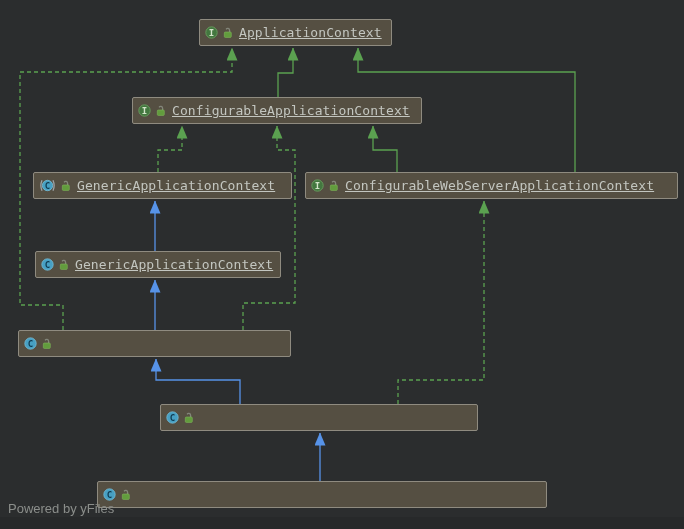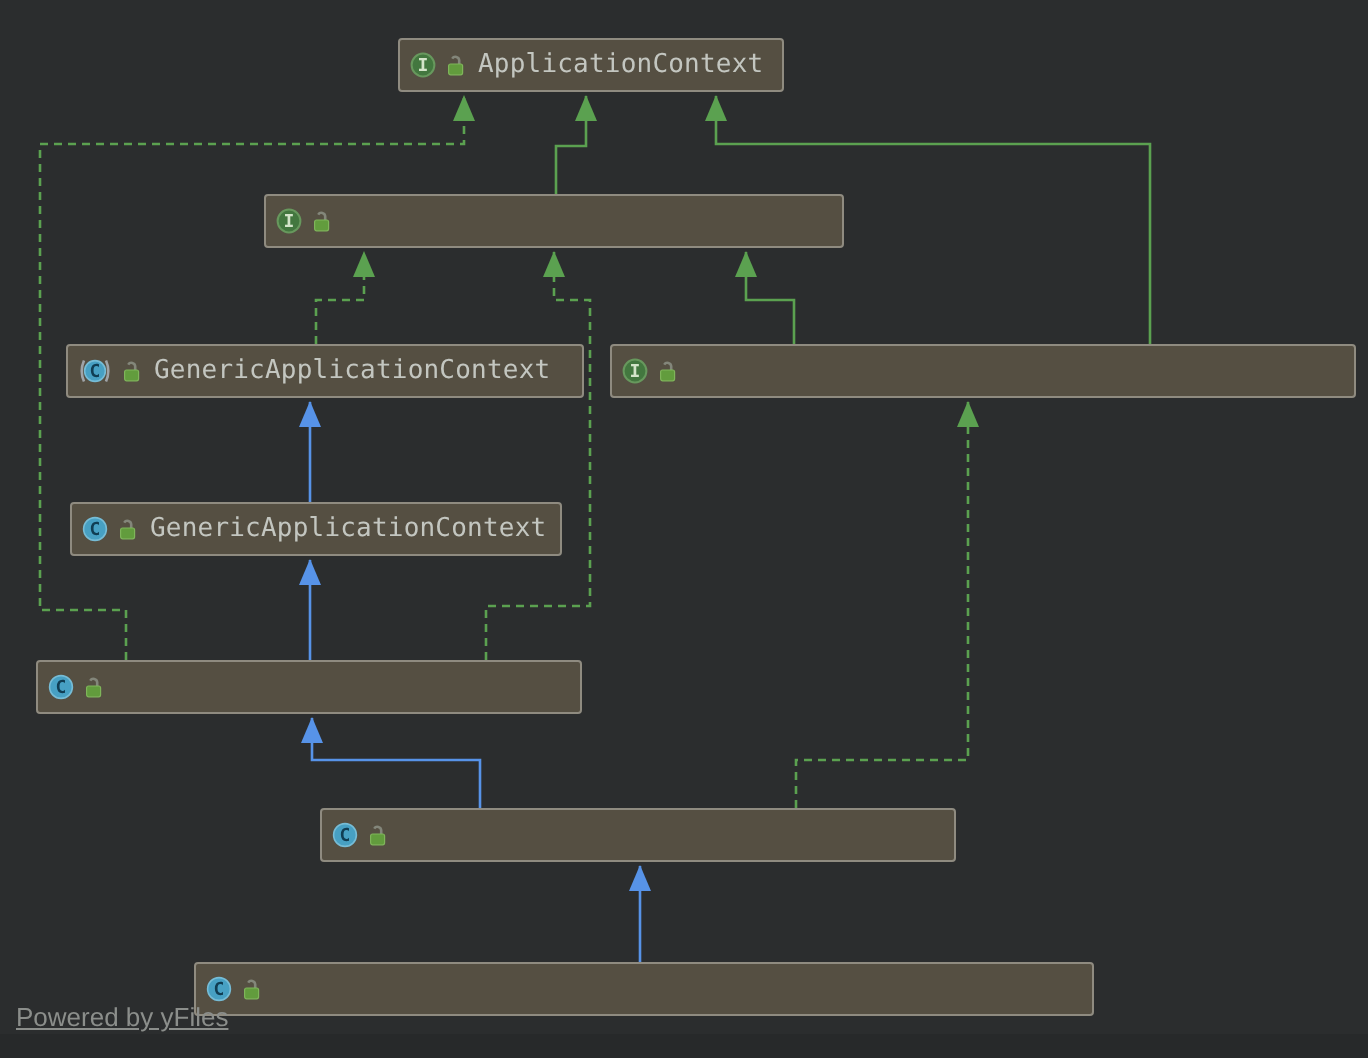--- a/index.html
+++ b/index.html
@@ -32,6 +32,7 @@
     white-space:nowrap;
     letter-spacing:.1px;
     margin-left:2px;
+    text-decoration:underline;
   }
   .icon{display:inline-flex;align-items:center;}
   .ic-if{fill:var(--icon-interface,#43773f);stroke:#67985d;stroke-width:1px;}

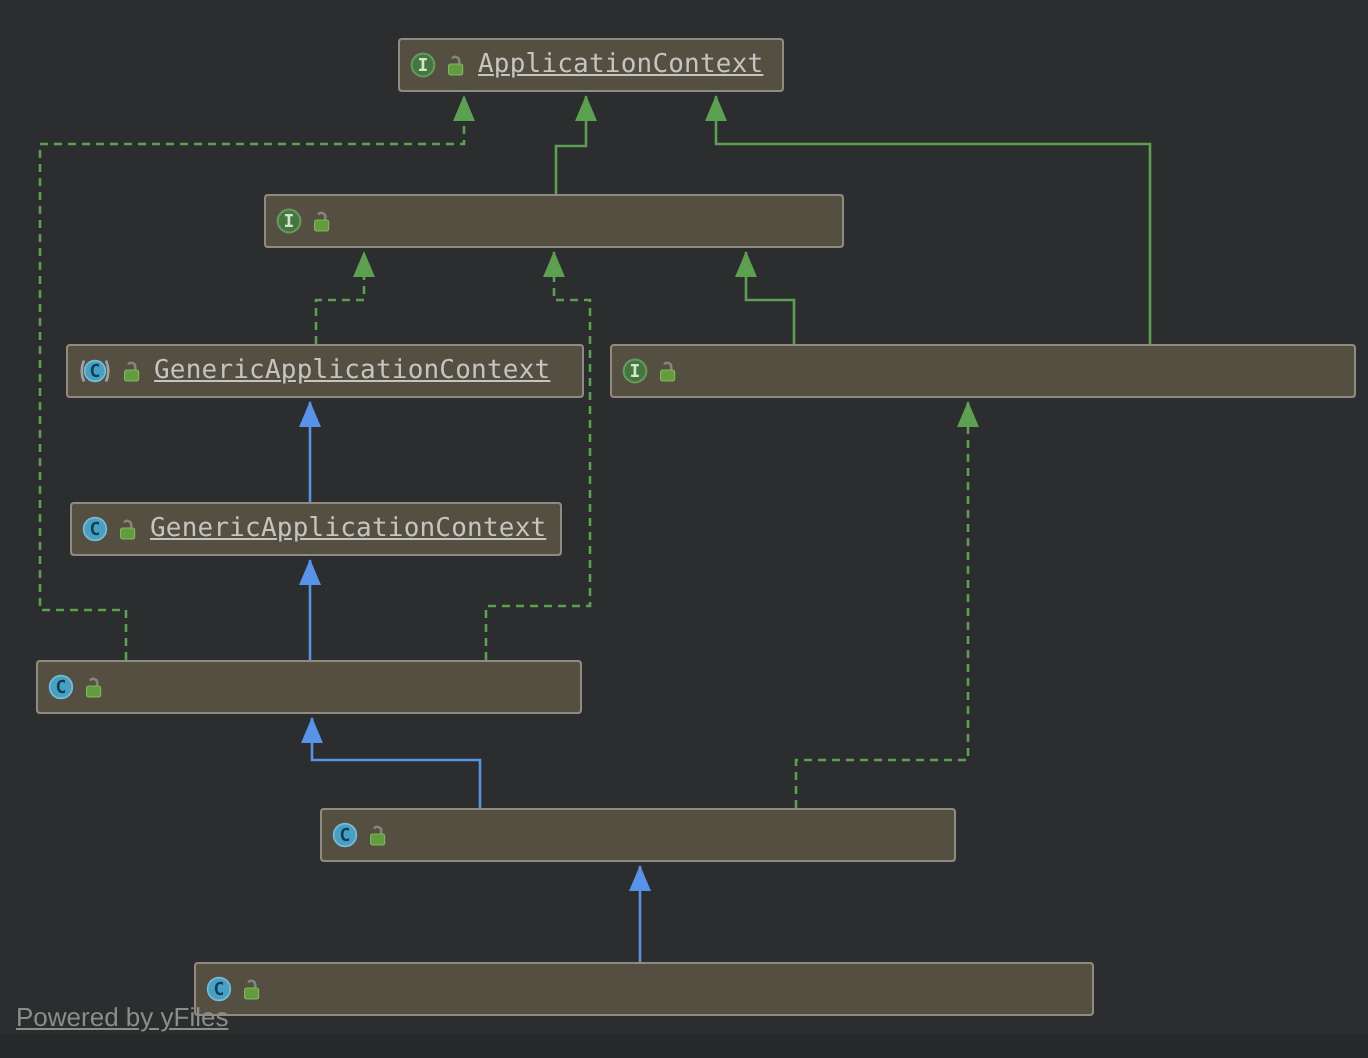--- a/index.html
+++ b/index.html
@@ -113,6 +113,7 @@
           <rect class="lock-body" x="2.3" y="5" width="7" height="5.4" rx="1"></rect>
         </svg>
     </span>
+    <span class="label">ConfigurableApplicationContext</span>
   </div>
 
   <div class="node" style="left:33px;top:172px;width:259px">

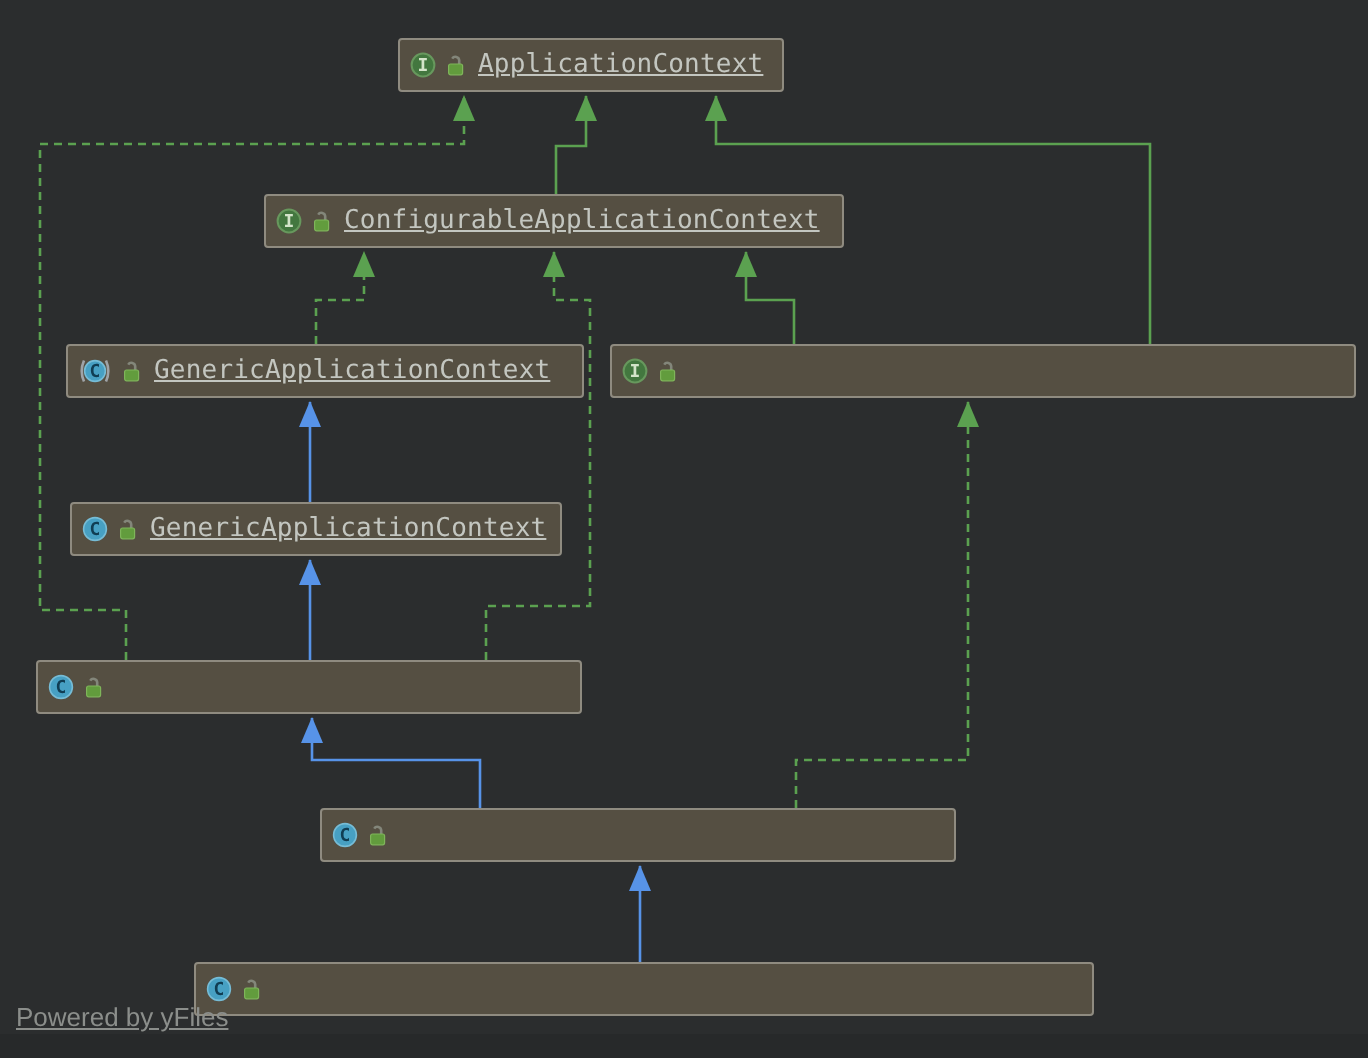--- a/index.html
+++ b/index.html
@@ -147,6 +147,7 @@
           <rect class="lock-body" x="2.3" y="5" width="7" height="5.4" rx="1"></rect>
         </svg>
     </span>
+    <span class="label">ConfigurableWebServerApplicationContext</span>
   </div>
 
   <div class="node" style="left:35px;top:251px;width:246px">

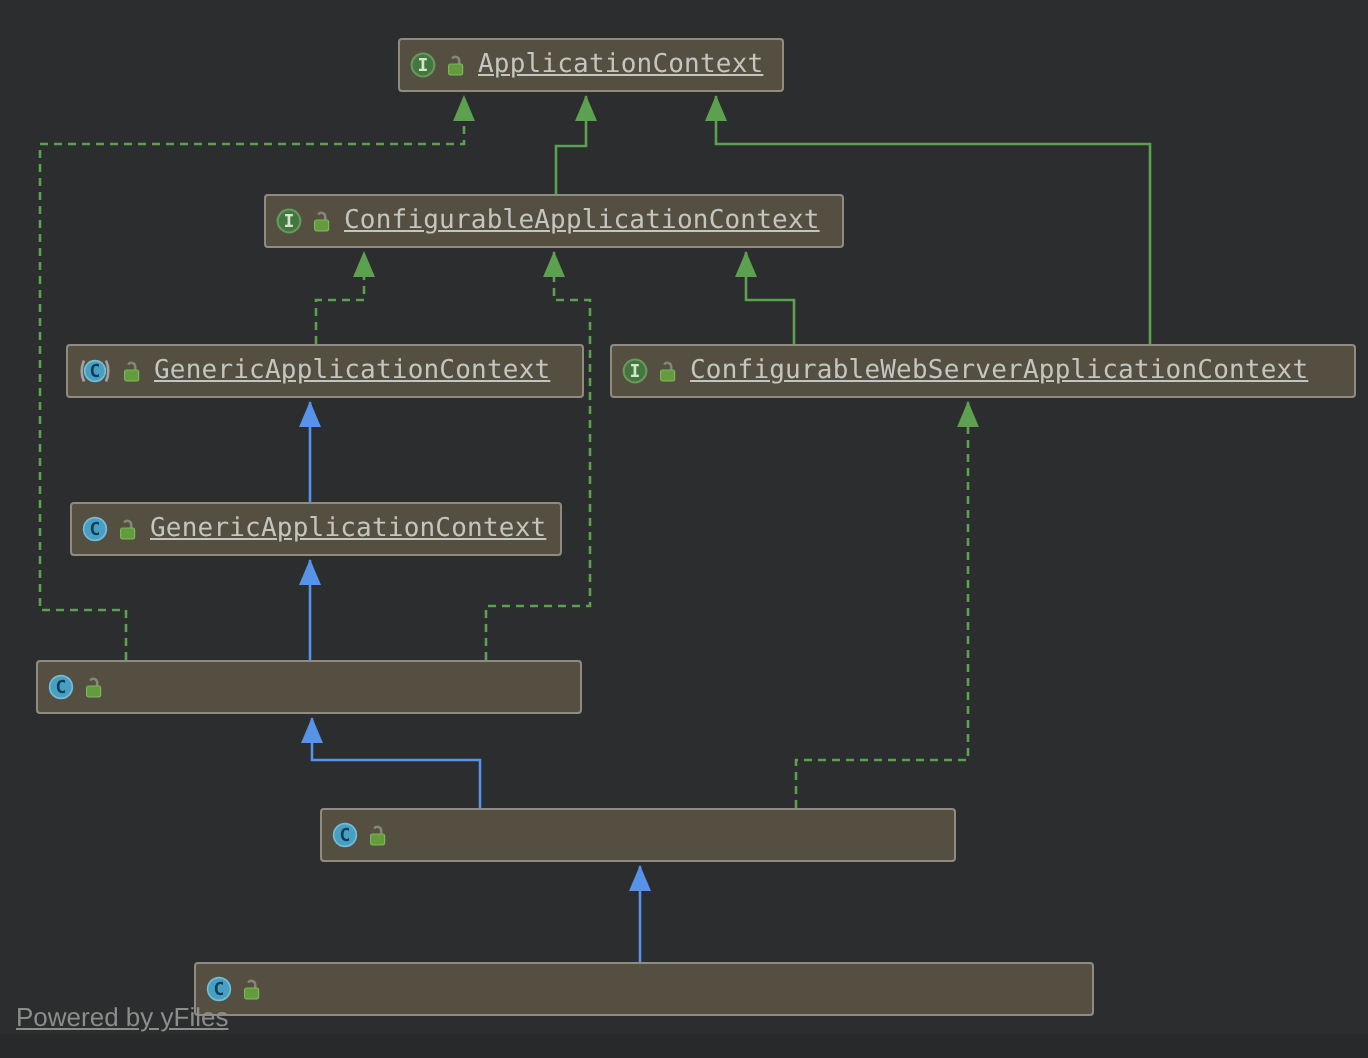--- a/index.html
+++ b/index.html
@@ -47,7 +47,6 @@
     position:absolute;left:8px;top:501px;
     font:13px "Liberation Sans",sans-serif;
     color:var(--watermark-text,#8b8e8b);
-    text-decoration:underline;
   }
   .bottom-strip{
     position:absolute;left:0;top:517px;width:684px;height:12px;

